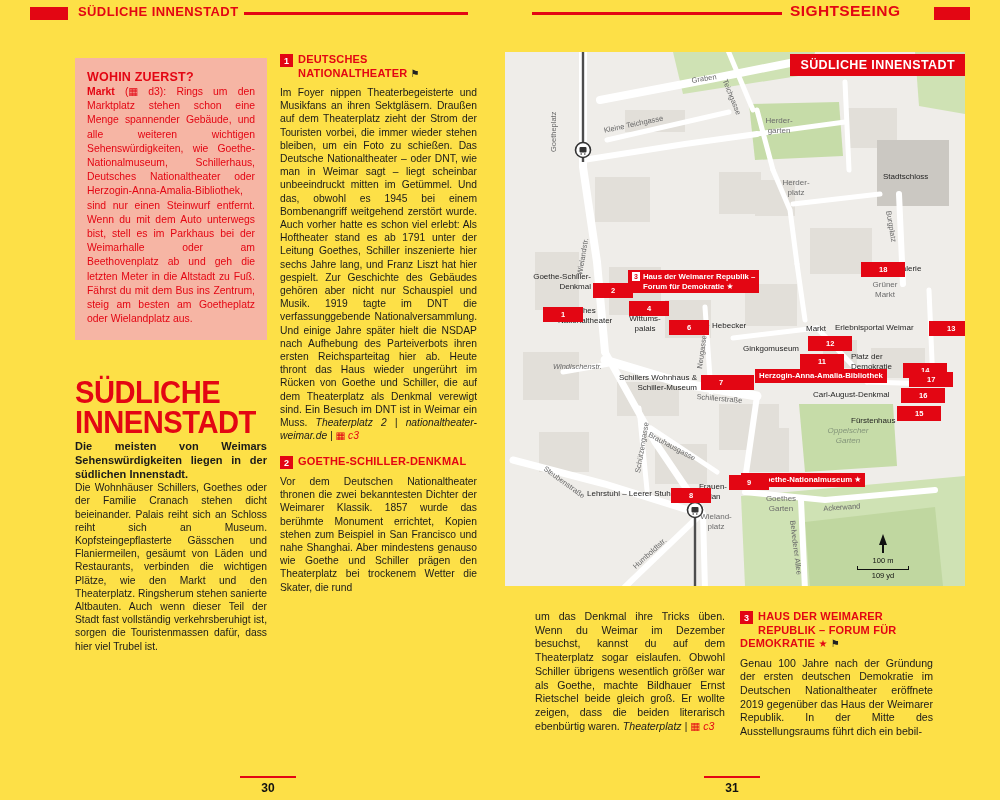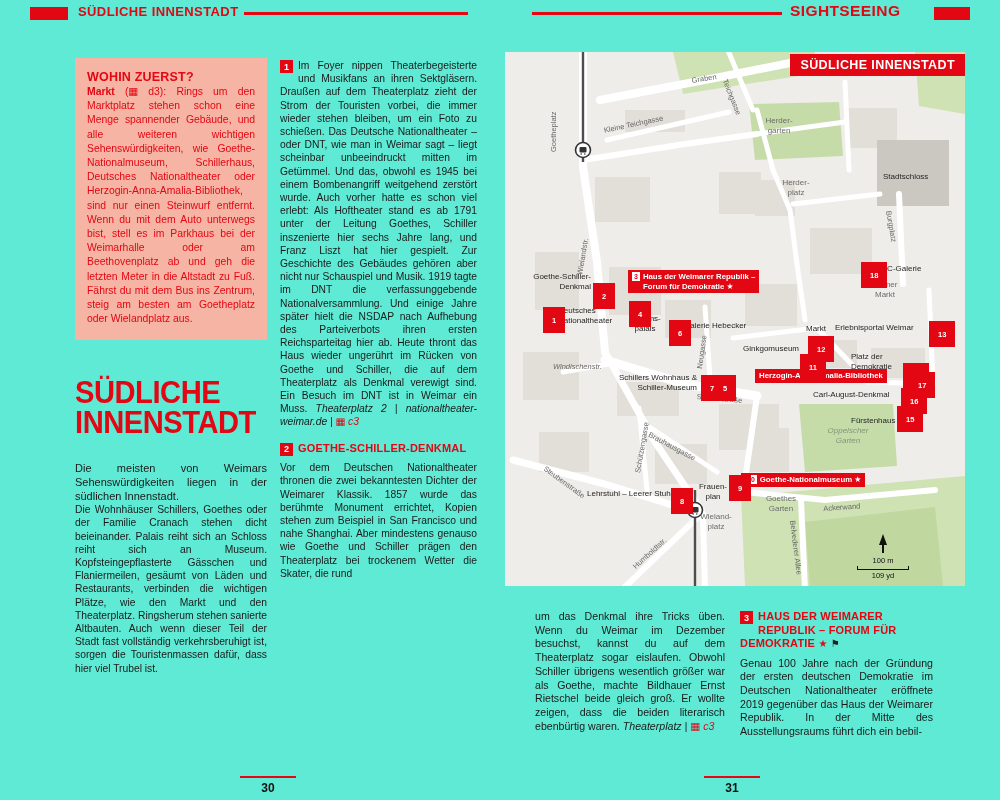--- a/index.html
+++ b/index.html
@@ -3,7 +3,7 @@
 <meta charset="utf-8">
 <style>
   html,body{margin:0;padding:0;background:#fff;}
-  .page{position:relative;width:1000px;height:800px;background:#5eead4;
+  .page{position:relative;width:1000px;height:800px;background:#fde047;
         font-family:"Liberation Sans","DejaVu Sans",sans-serif;color:#1a1a1a;overflow:hidden;}
   .pre{white-space:pre-line;}
 

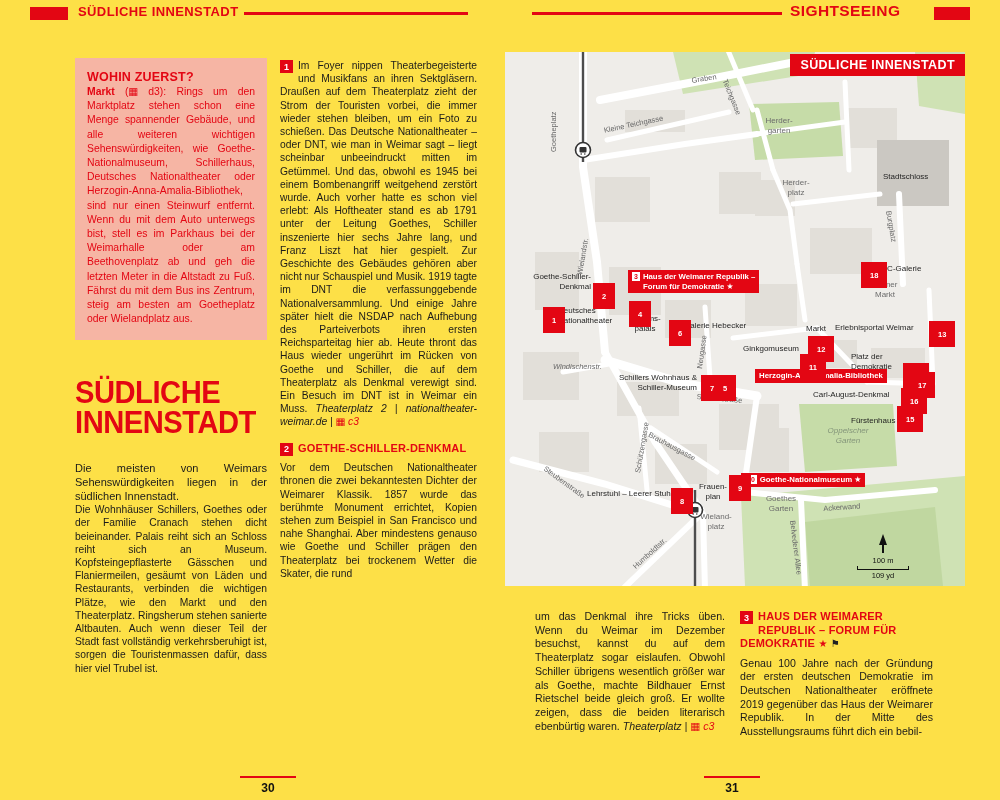--- a/index.html
+++ b/index.html
@@ -94,6 +94,10 @@
   <div class="col-mid">
     <div>
       <div class="art-num">1</div>
+      <div class="art-title">
+        <span>DEUTSCHES NATIONALTHEATER</span>
+        <span class="flag">⚑</span>
+      </div>
       <div class="bt art-body">
         <span>Im Foyer nippen Theaterbegeisterte und Musikfans an ihren Sektgläsern. Draußen auf dem Theaterplatz zieht der Strom der Touristen vorbei, die immer wieder stehen bleiben, um ein Foto zu schießen. Das Deutsche Nationaltheater – oder DNT, wie man in Weimar sagt – liegt scheinbar unbeeindruckt mitten im Getümmel. Und das, obwohl es 1945 bei einem Bombenangriff weitgehend zerstört wurde. Auch vorher hatte es schon viel erlebt: Als Hoftheater stand es ab 1791 unter der Leitung Goethes, Schiller inszenierte hier sechs Jahre lang, und Franz Liszt hat hier gespielt. Zur Geschichte des Gebäudes gehören aber nicht nur Schauspiel und Musik. 1919 tagte im DNT die verfassunggebende Nationalversammlung. Und einige Jahre später hielt die NSDAP nach Aufhebung des Parteiverbots ihren ersten Reichsparteitag hier ab. Heute thront das Haus wieder ungerührt im Rücken von Goethe und Schiller, die auf dem Theaterplatz als Denkmal verewigt sind. Ein Besuch im DNT ist in Weimar ein Muss.</span>
         <span class="addr">Theaterplatz 2 | nationaltheater-weimar.de |</span>

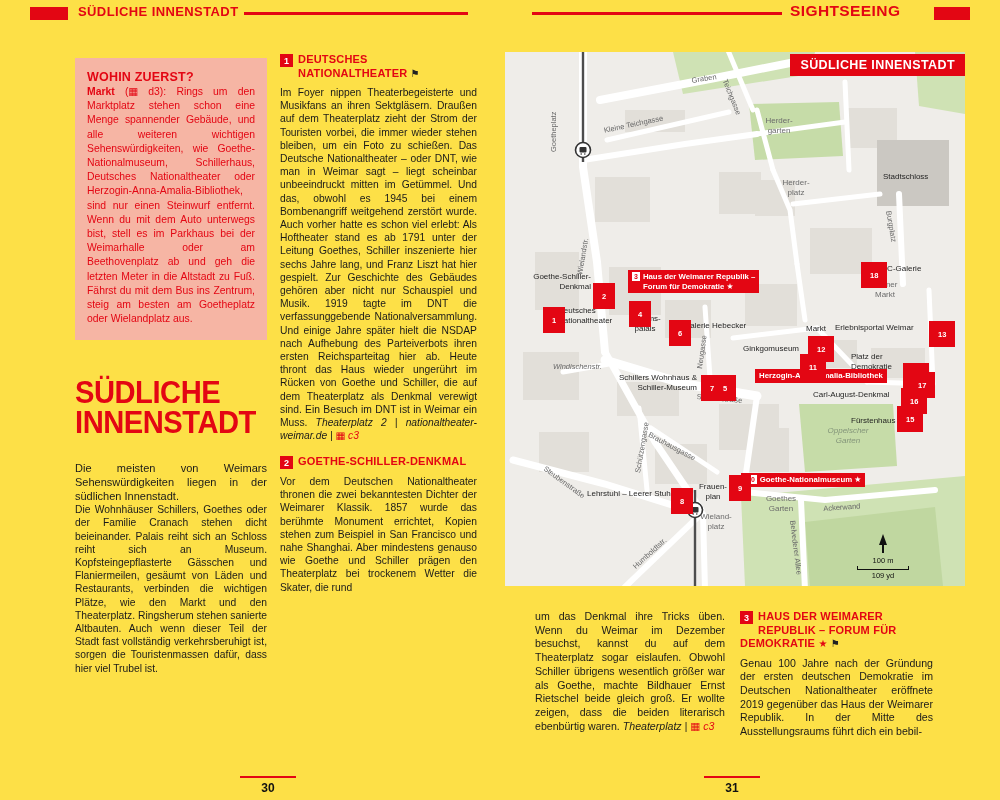--- a/index.html
+++ b/index.html
@@ -50,8 +50,8 @@
   .rot{transform-origin:left top;}
   .tar{text-align:right;}
   .tac{text-align:center;}
-  .mk{position:absolute;min-width:12px;height:26px;background:#e30613;color:#fff;font-size:7.5px;
-      font-weight:bold;display:flex;align-items:center;justify-content:center;z-index:5;padding:0 9px;box-sizing:border-box;}
+  .mk{position:absolute;min-width:12px;height:15px;background:#e30613;color:#fff;font-size:7.5px;
+      font-weight:bold;display:flex;align-items:center;justify-content:center;z-index:5;padding:0 18px;box-sizing:border-box;}
   .redlbl{position:absolute;background:#e30613;color:#fff;font-size:7.8px;font-weight:bold;
           line-height:9.5px;padding:2px 4px;display:flex;gap:3px;align-items:flex-start;z-index:5;}
   .redlbl .rl-text{white-space:pre-line;}

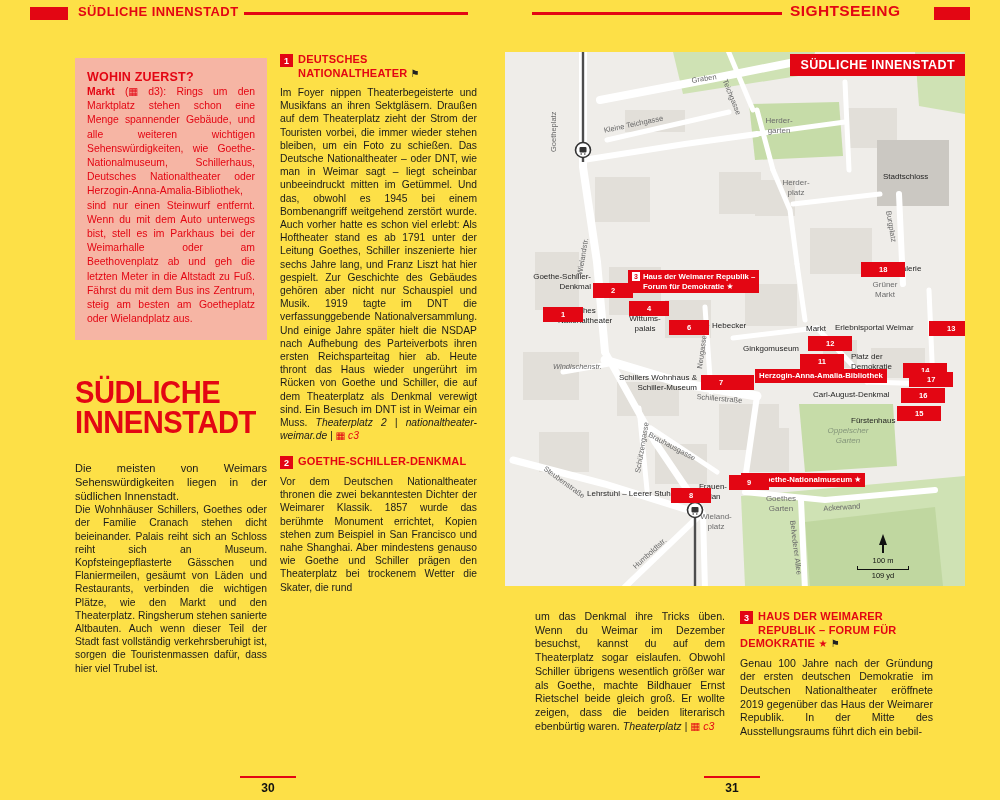--- a/index.html
+++ b/index.html
@@ -22,7 +22,7 @@
   .ib-lead{font-weight:bold;}
   .sec-title{margin-top:38px;color:#e30613;font-weight:bold;font-size:31px;line-height:30px;
              letter-spacing:-.5px;transform:scaleX(.94);transform-origin:left top;}
-  .intro-bold{margin-top:24px;font-weight:normal;font-size:11px;line-height:13.6px;text-align:justify;}
+  .intro-bold{margin-top:2px;font-weight:bold;font-size:11px;line-height:13.6px;text-align:justify;}
   .bt{font-size:10.3px;line-height:13.2px;text-align:justify;}
 
   

